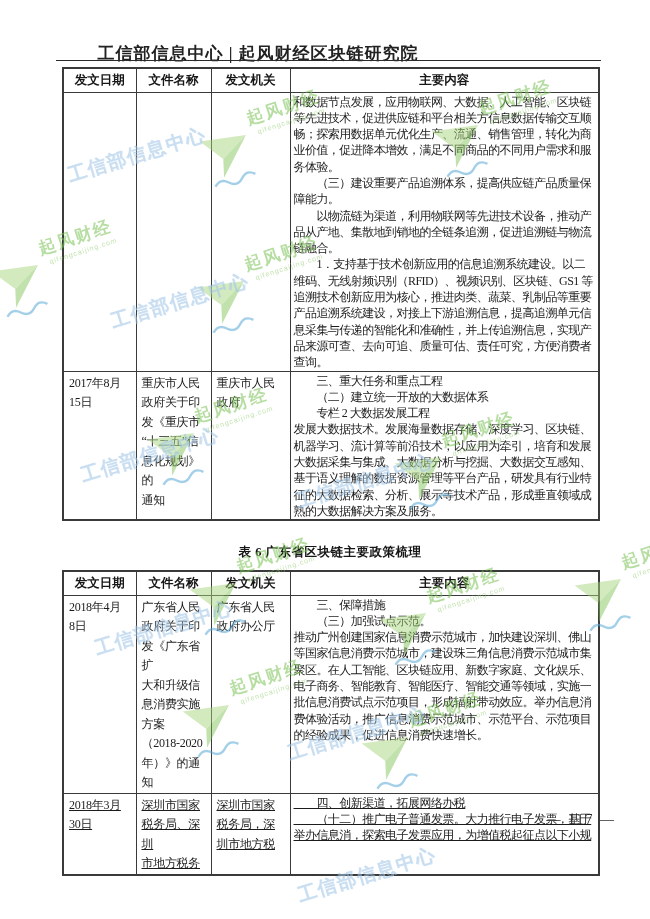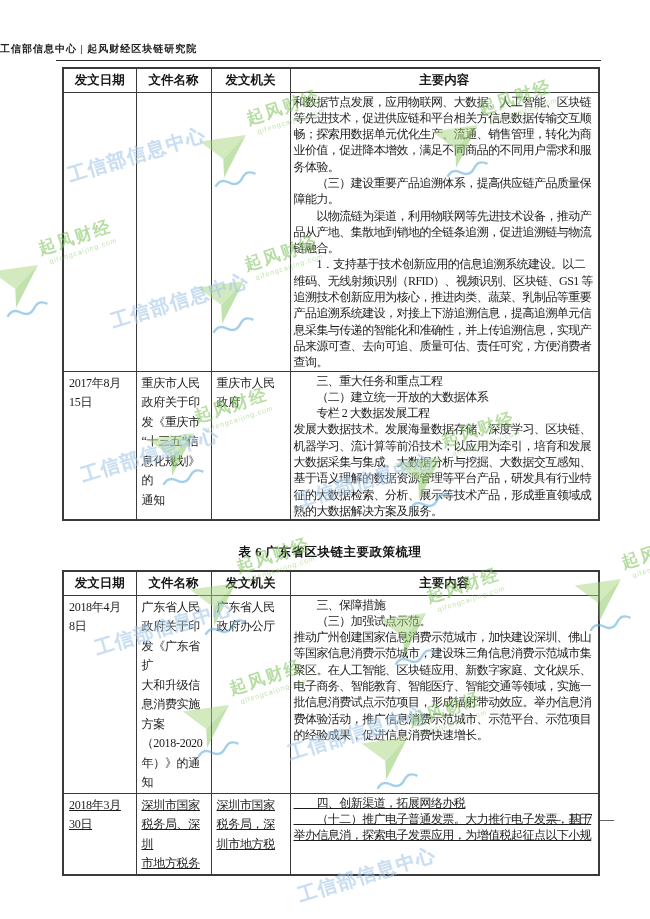--- a/index.html
+++ b/index.html
@@ -8,7 +8,7 @@
          overflow:hidden; }
 
   .page-header { position:absolute; top:42px; left:0; width:516px;
-                 font-size:10px; font-weight:bold;
+                 text-align:center; font-size:17px; font-weight:bold;
                  letter-spacing:1px; color:#222; }
   .header-rule { position:absolute; top:60px; left:56px; width:545px;
                  border-top:1.6px solid #2b2b2b; }

